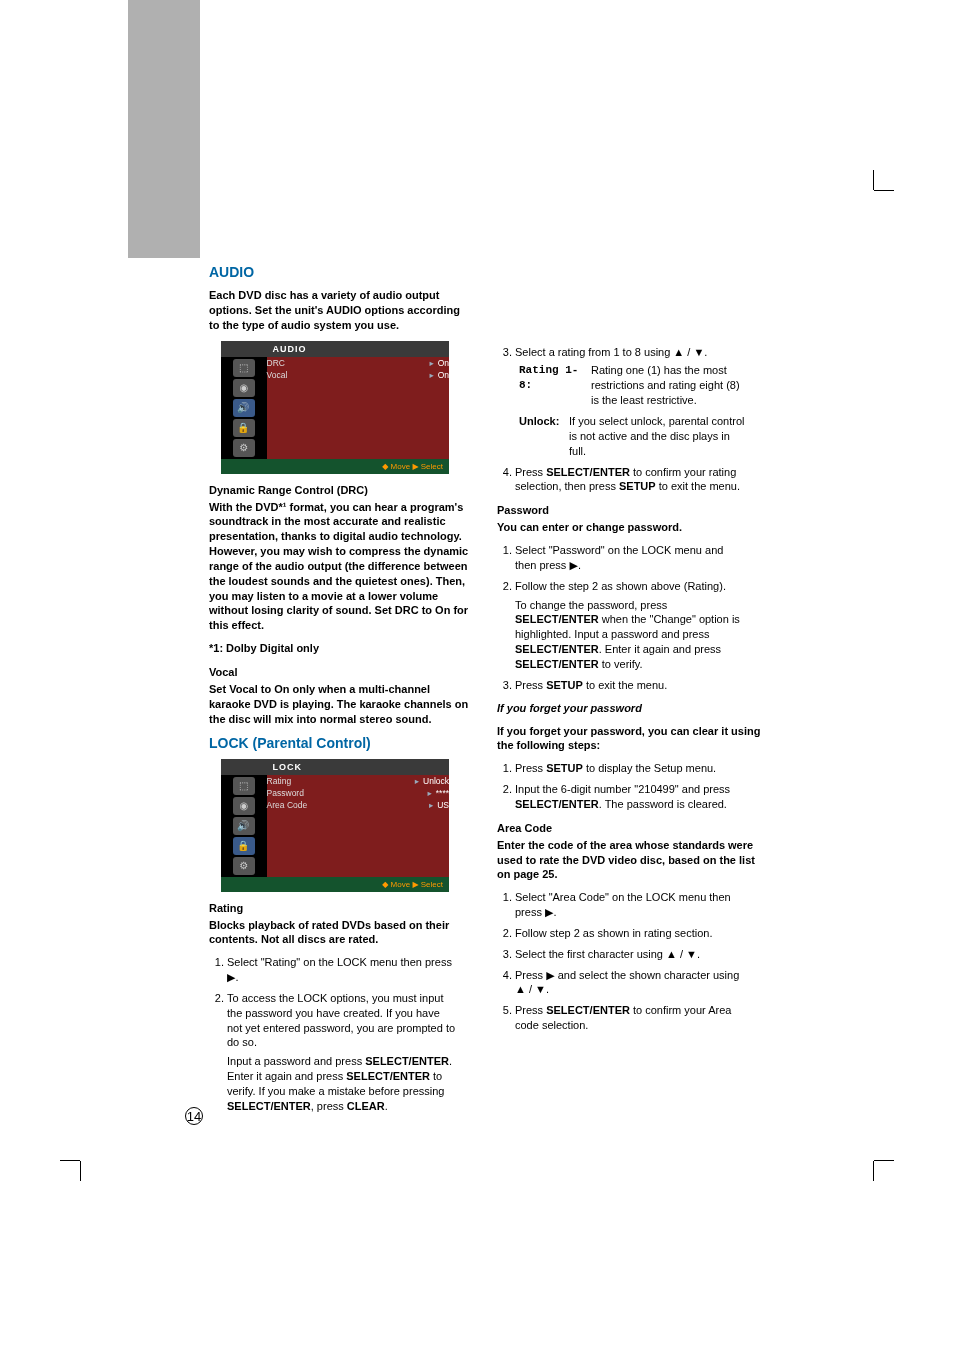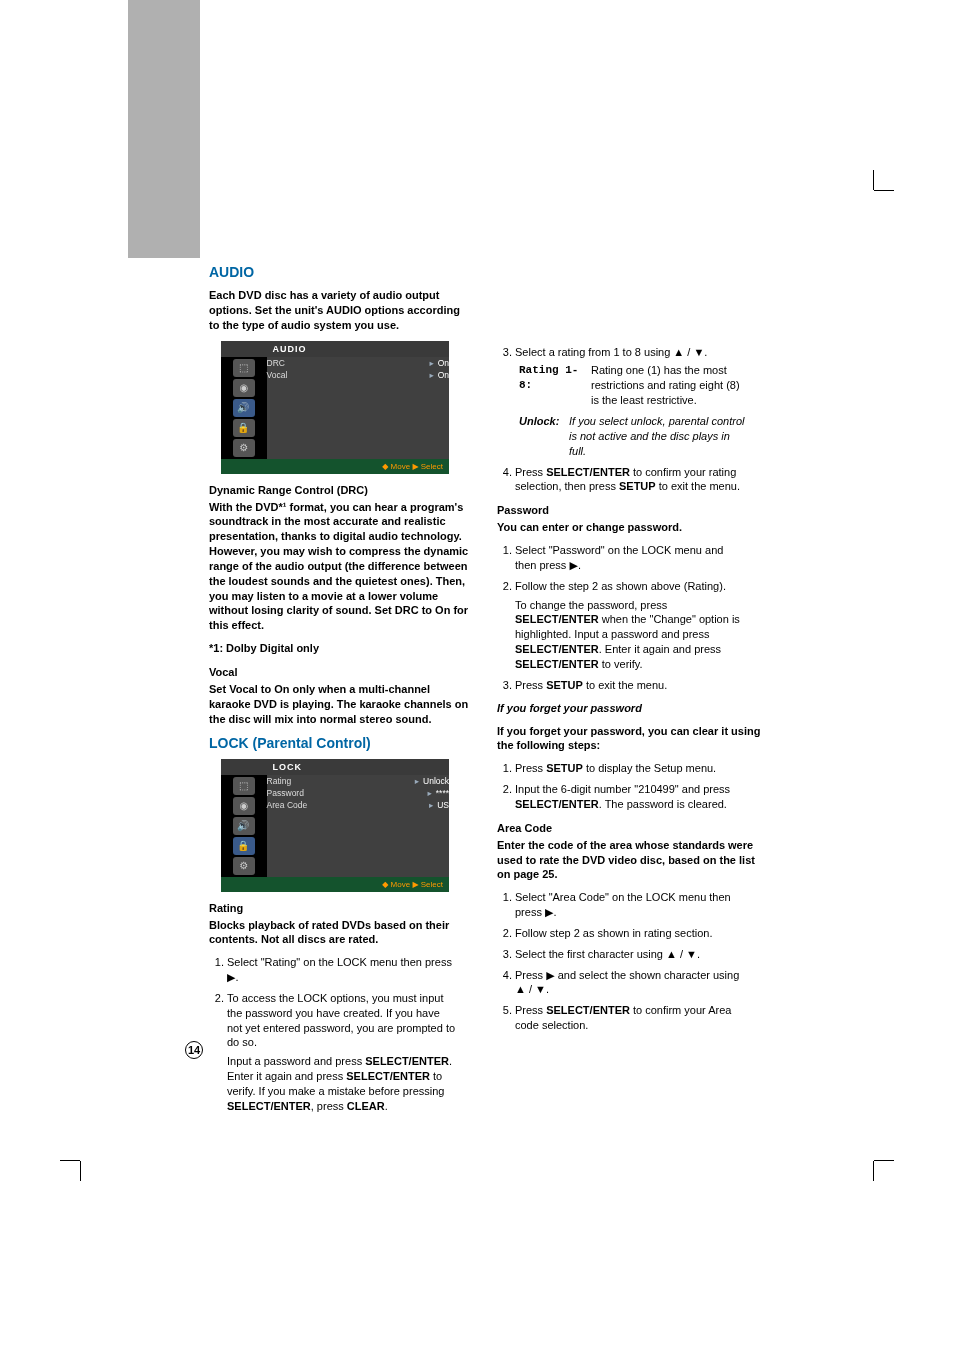--- a/index.html
+++ b/index.html
@@ -125,7 +125,7 @@
     color: #fff;
   }
   .osd-main {
-    background: #404040;
+    background: #7f1d1d;
     padding: 4px 6px;
     width: 120px;
   }

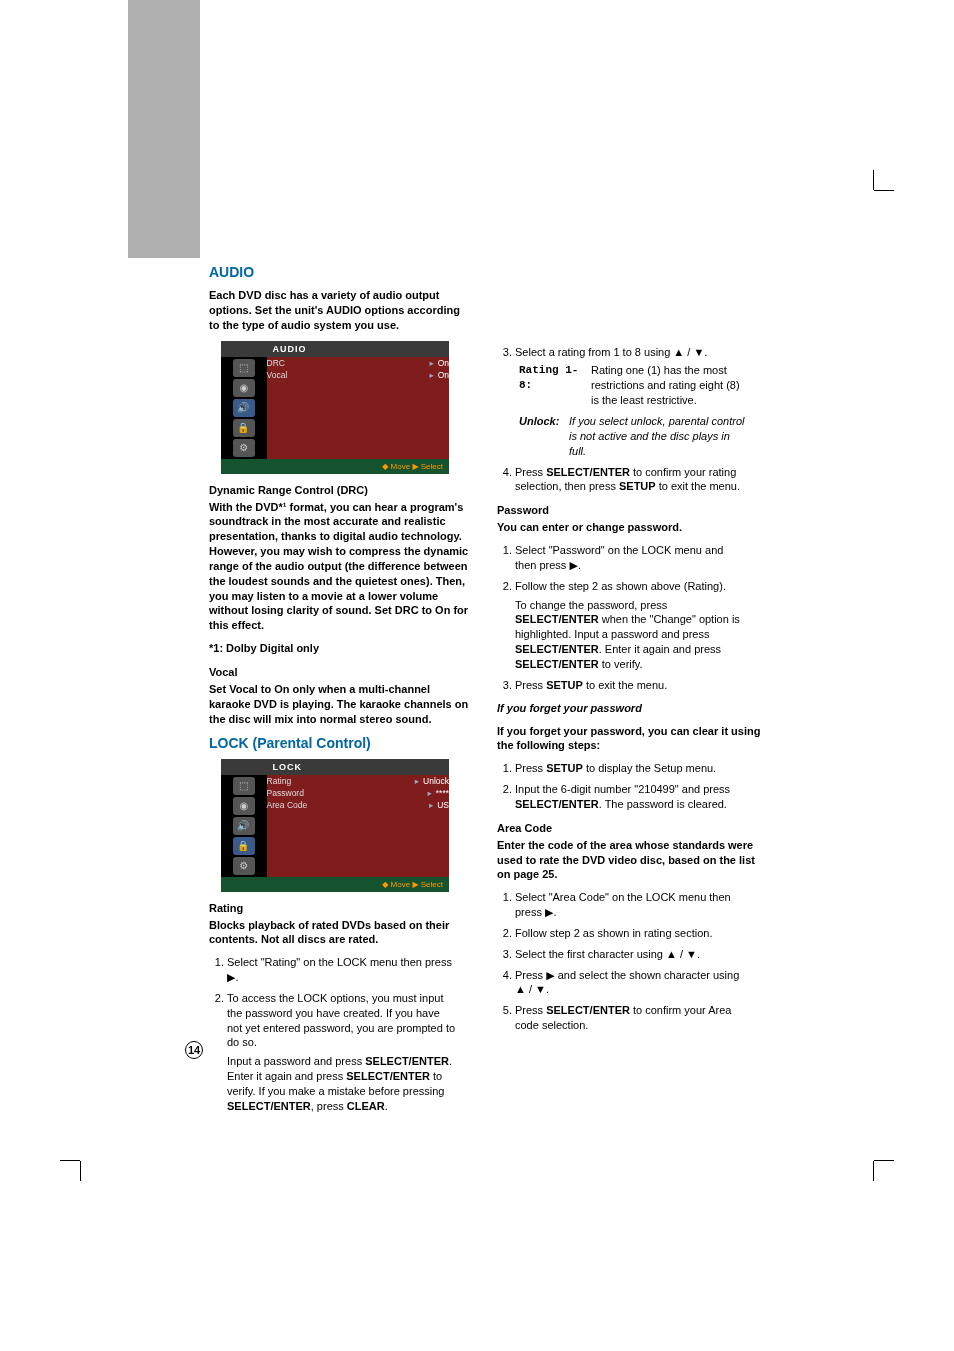--- a/index.html
+++ b/index.html
@@ -282,7 +282,7 @@
                 <div> Rating one (1) has the most restrictions and rating eight (8) is the least restrictive.</div>
               </div>
           </div>
-          <div class="def-list" style="padding-left:4px;font-style:italic;">
+          <div class="def-list" style="padding-left:4px;">
             <div style="display:flex;">
                 <div style="min-width:50px;"><span class="term">Unlock:</span></div>
                 <div> If you select unlock, parental control is not active and the disc plays in full.</div>

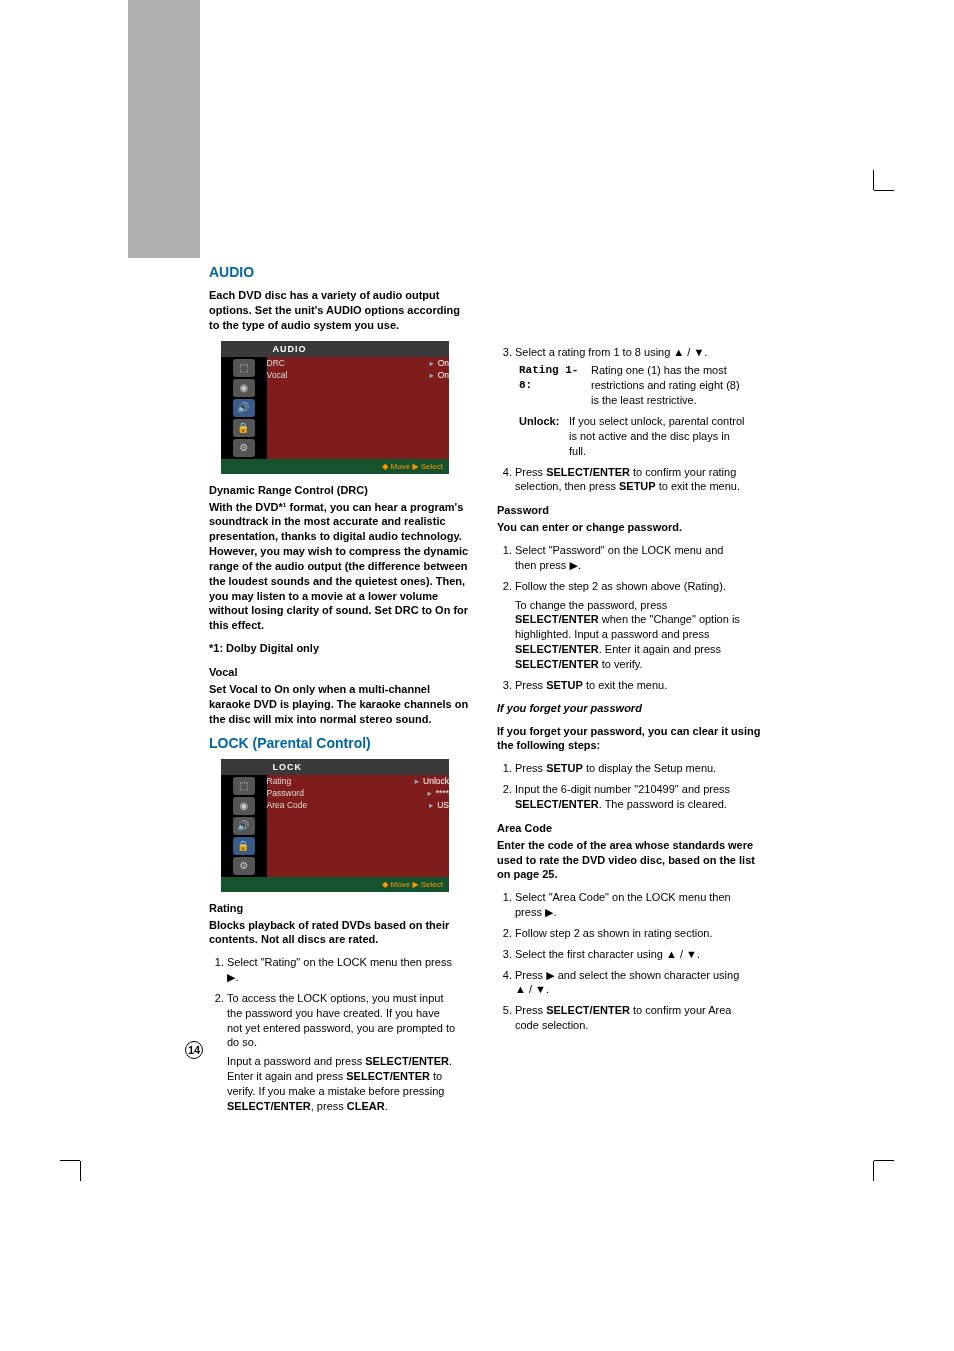--- a/index.html
+++ b/index.html
@@ -148,13 +148,13 @@
   .page-num {
     position: absolute;
     left: 185px;
-    top: 1041px;
+    top: 1107px;
     width: 16px;
     height: 16px;
     border: 1px solid #000;
     border-radius: 50%;
-    font-size: 11px;
-    font-weight: bold;
+    font-size: 13px;
+    font-weight: normal;
     display: flex;
     align-items: center;
     justify-content: center;

